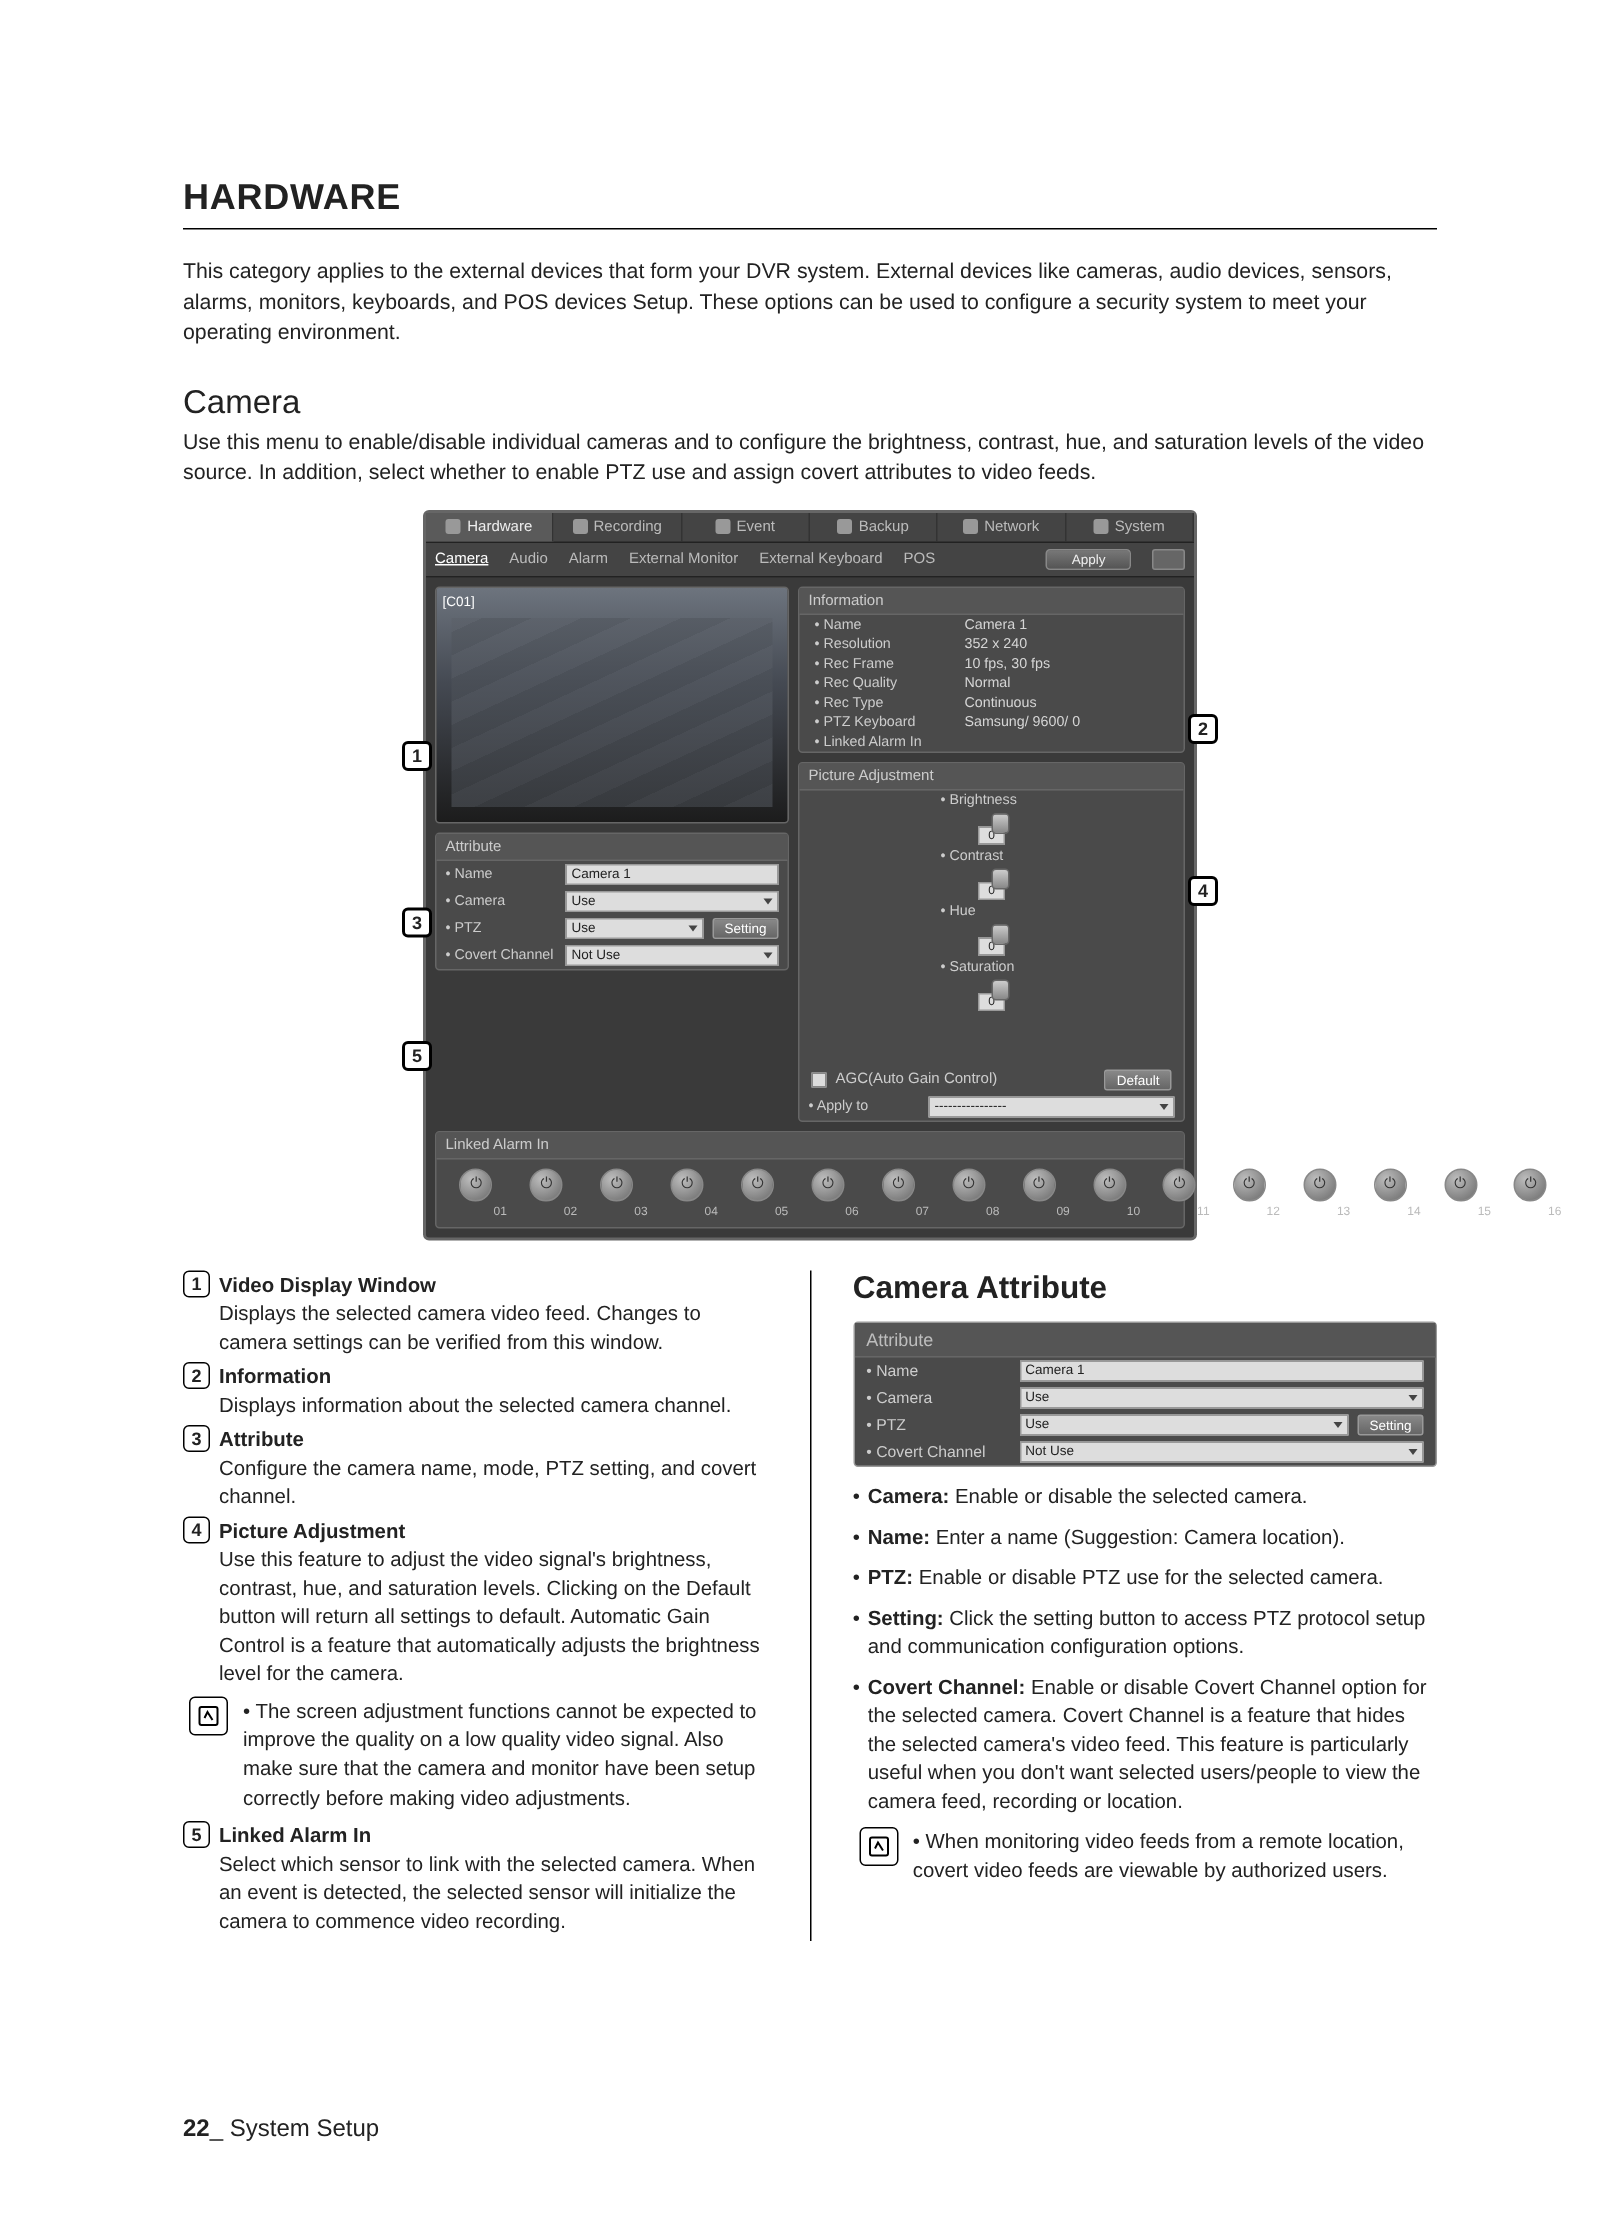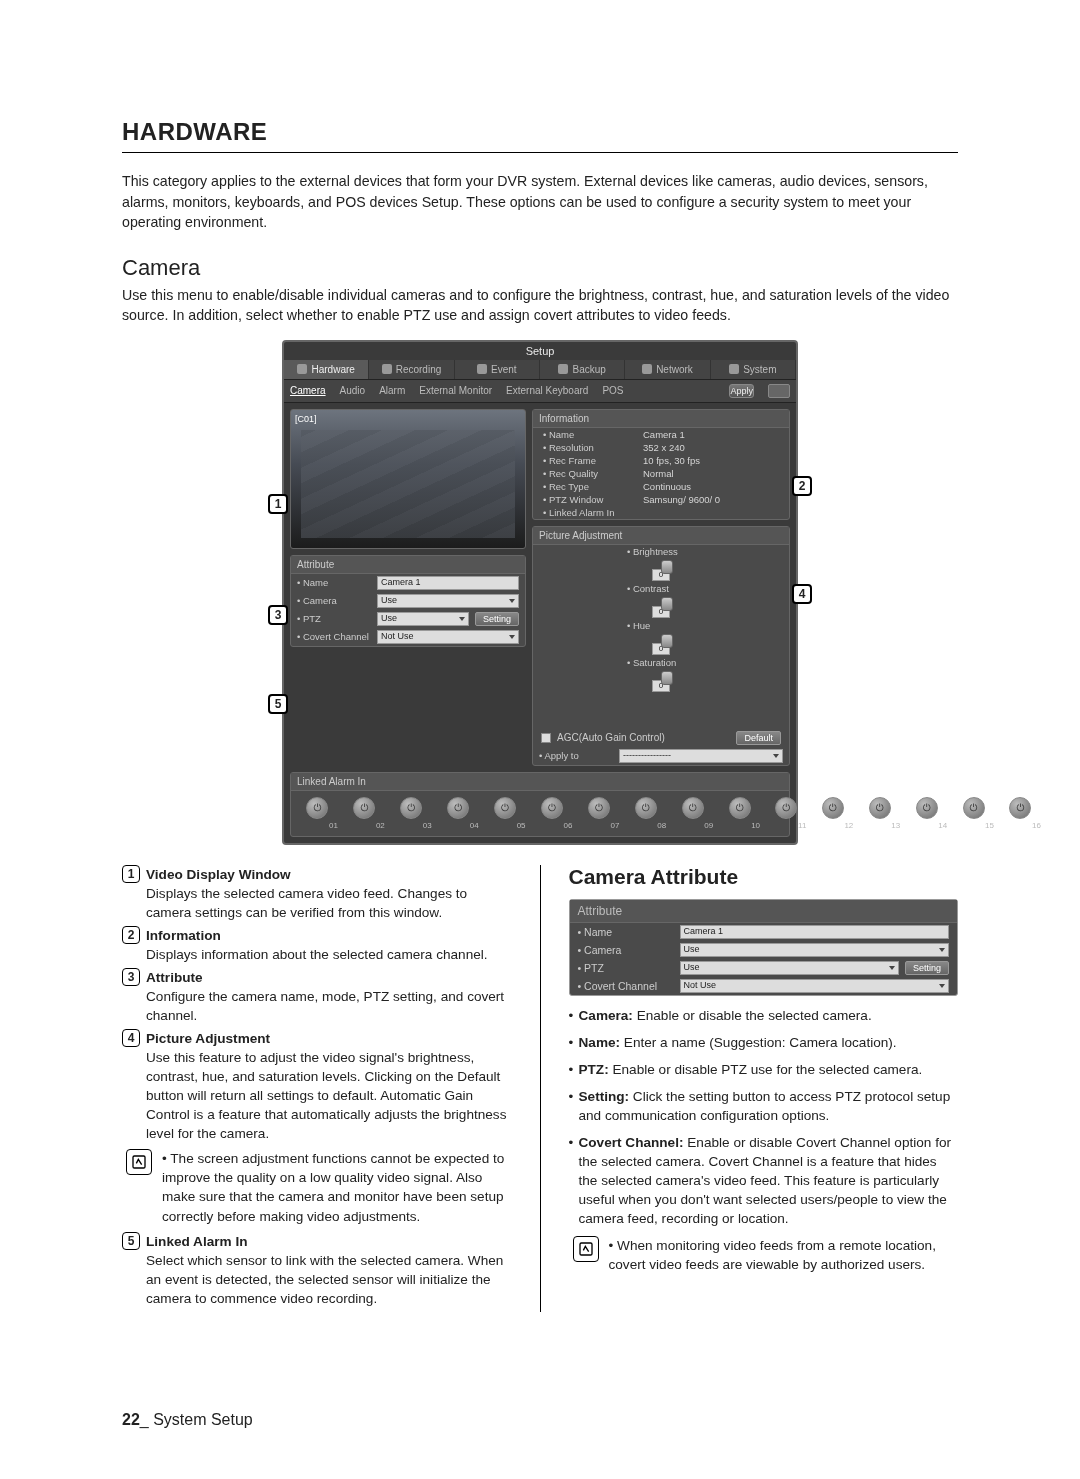--- a/index.html
+++ b/index.html
@@ -261,7 +261,6 @@
 <div class="setup-wrap">
 
   <div class="setup-window">
-    <div class="setup-title">Setup</div>
 
     <div class="main-tabs">
       <div class="tab active">

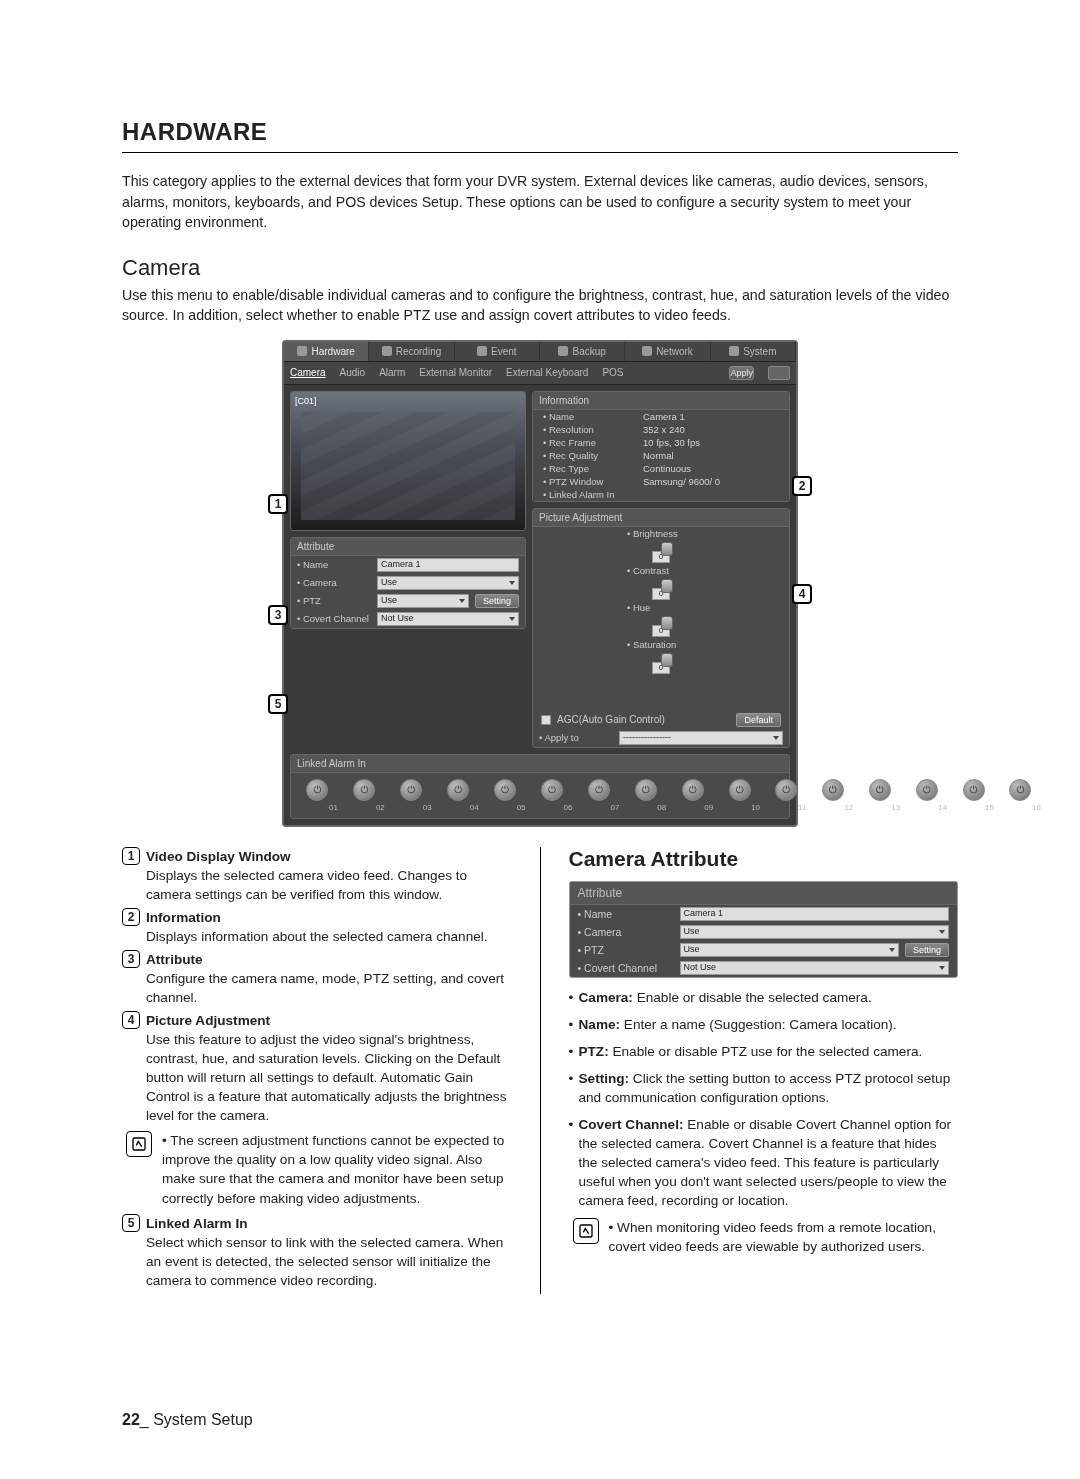--- a/index.html
+++ b/index.html
@@ -95,7 +95,7 @@
     border-radius: 3px;
     font-size: 9px;
     color: #eee;
-    padding: 1px 0;
+    padding: 1px 16px;
   }
   .exit-ico { width: 22px; height: 14px; background:#666; border:1px solid #888; border-radius:2px; }
 

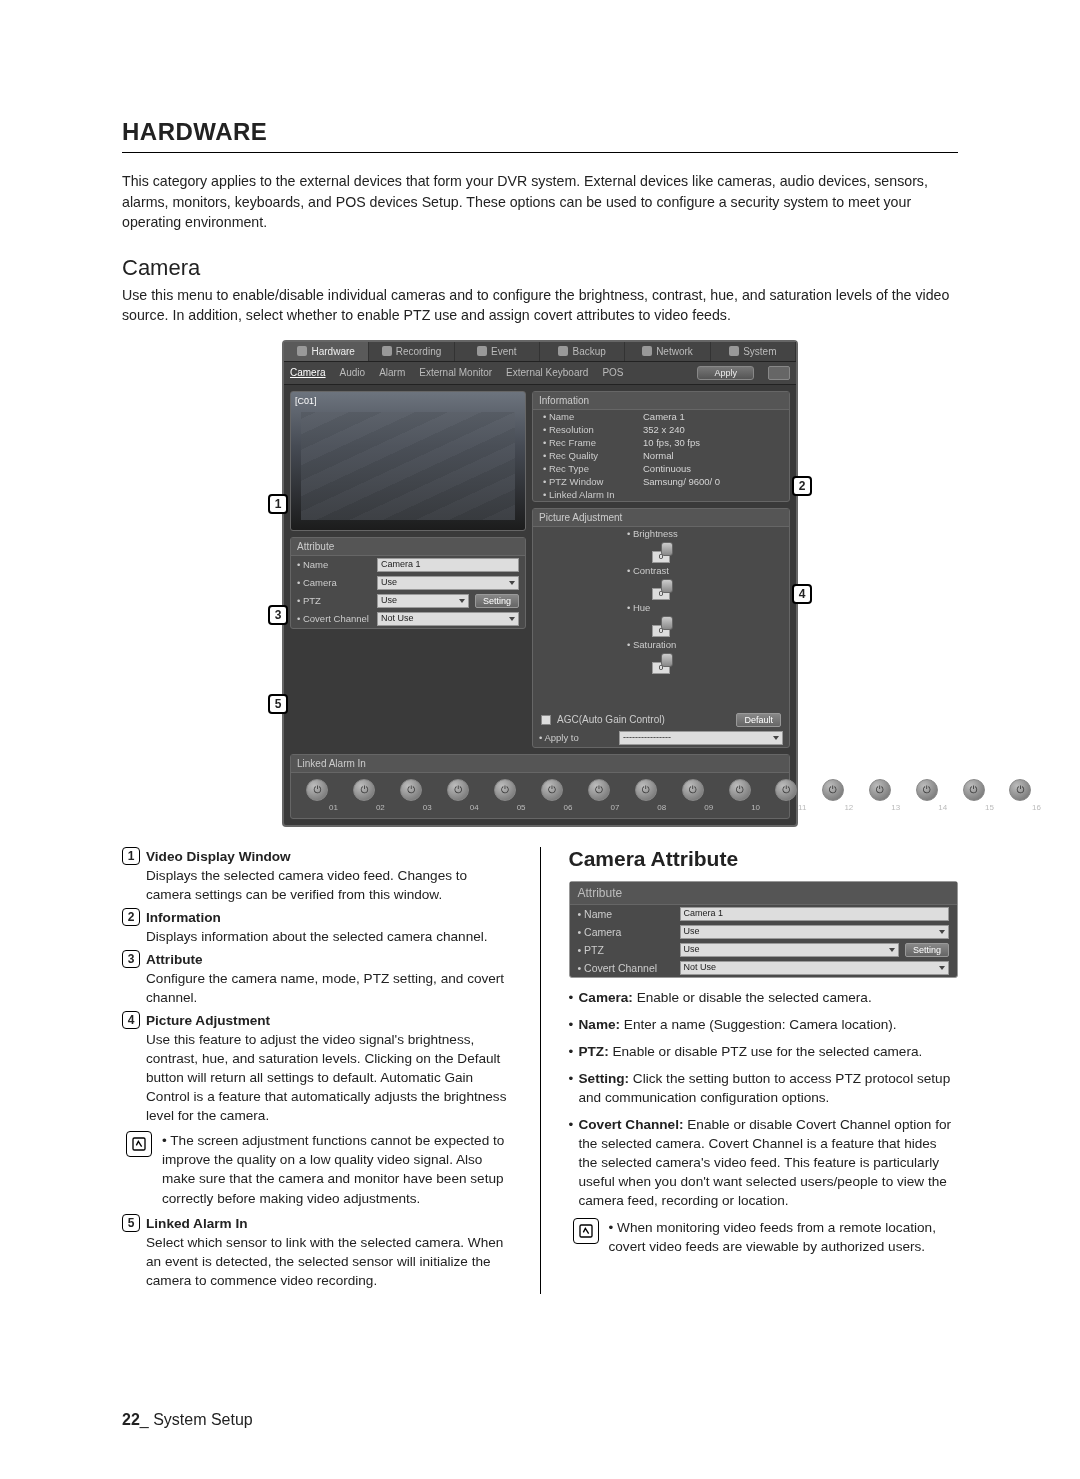--- a/index.html
+++ b/index.html
@@ -120,7 +120,7 @@
     background: #555;
   }
   .video-box {
-    height: 140px;
+    height: 158px;
     background: linear-gradient(180deg,#6d747e 0%, #454a53 40%, #1c1c1c 100%);
     position: relative;
     border:1px solid #666; border-radius:3px;

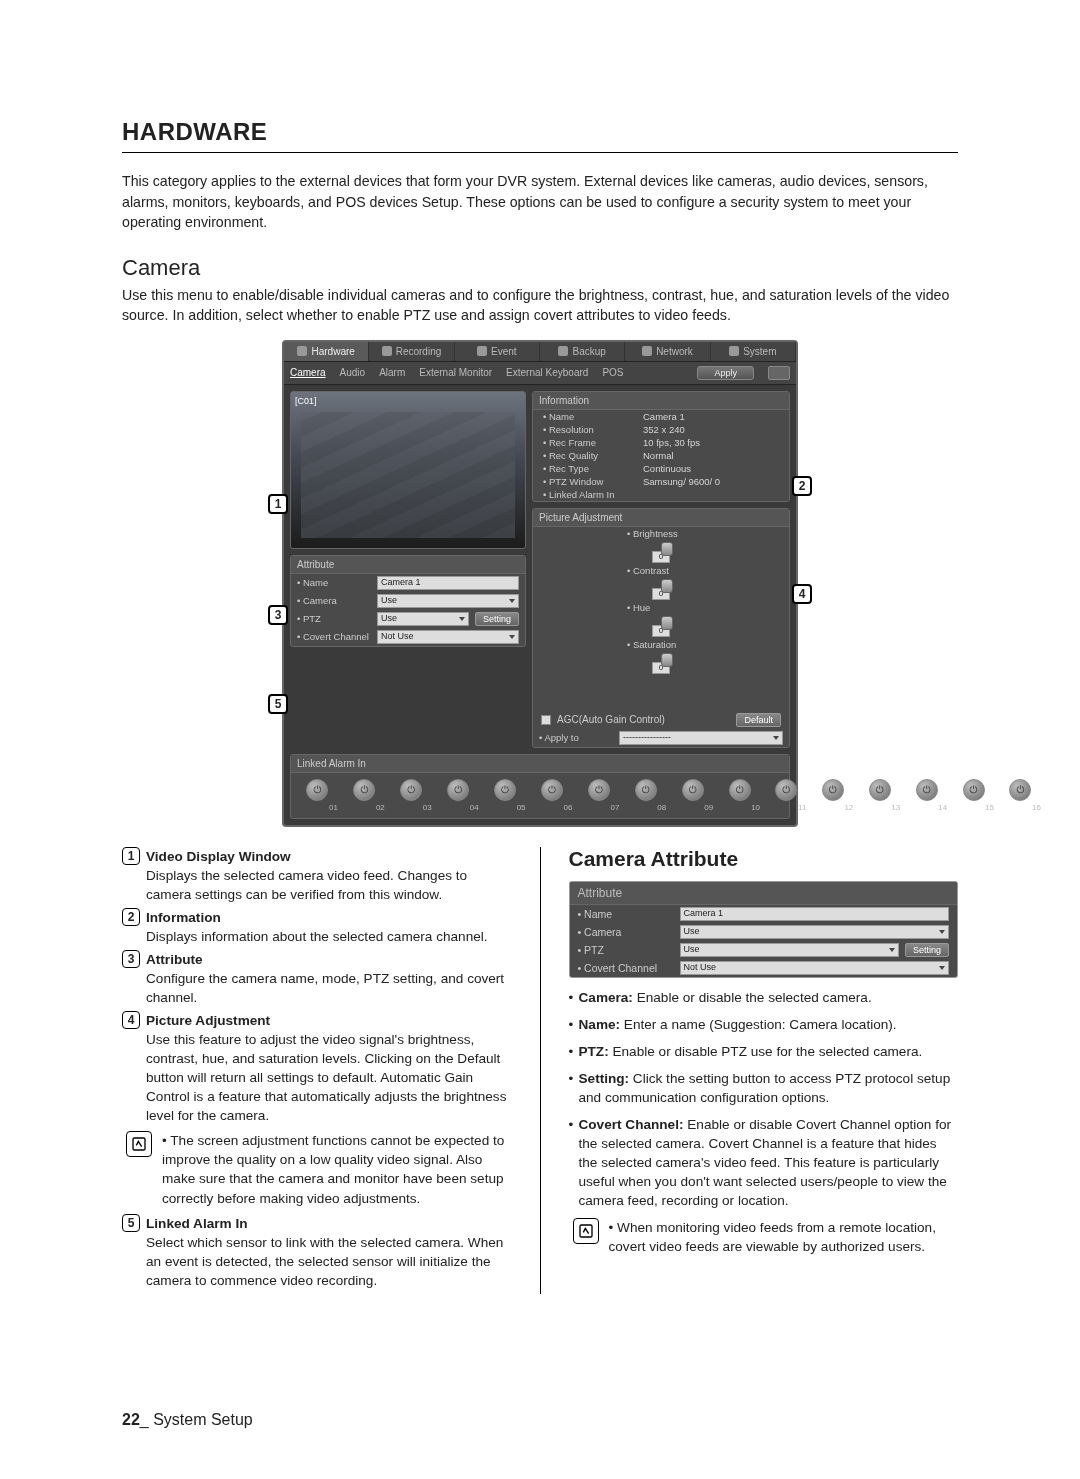--- a/index.html
+++ b/index.html
@@ -355,7 +355,7 @@
                 <span class="v">Continuous</span>
               </div>
               <div class="info-row">
-                <span class="k">PTZ Window</span>
+                <span class="k">PTZ Keyboard</span>
                 <span class="v">Samsung/ 9600/ 0</span>
               </div>
               <div class="info-row">

